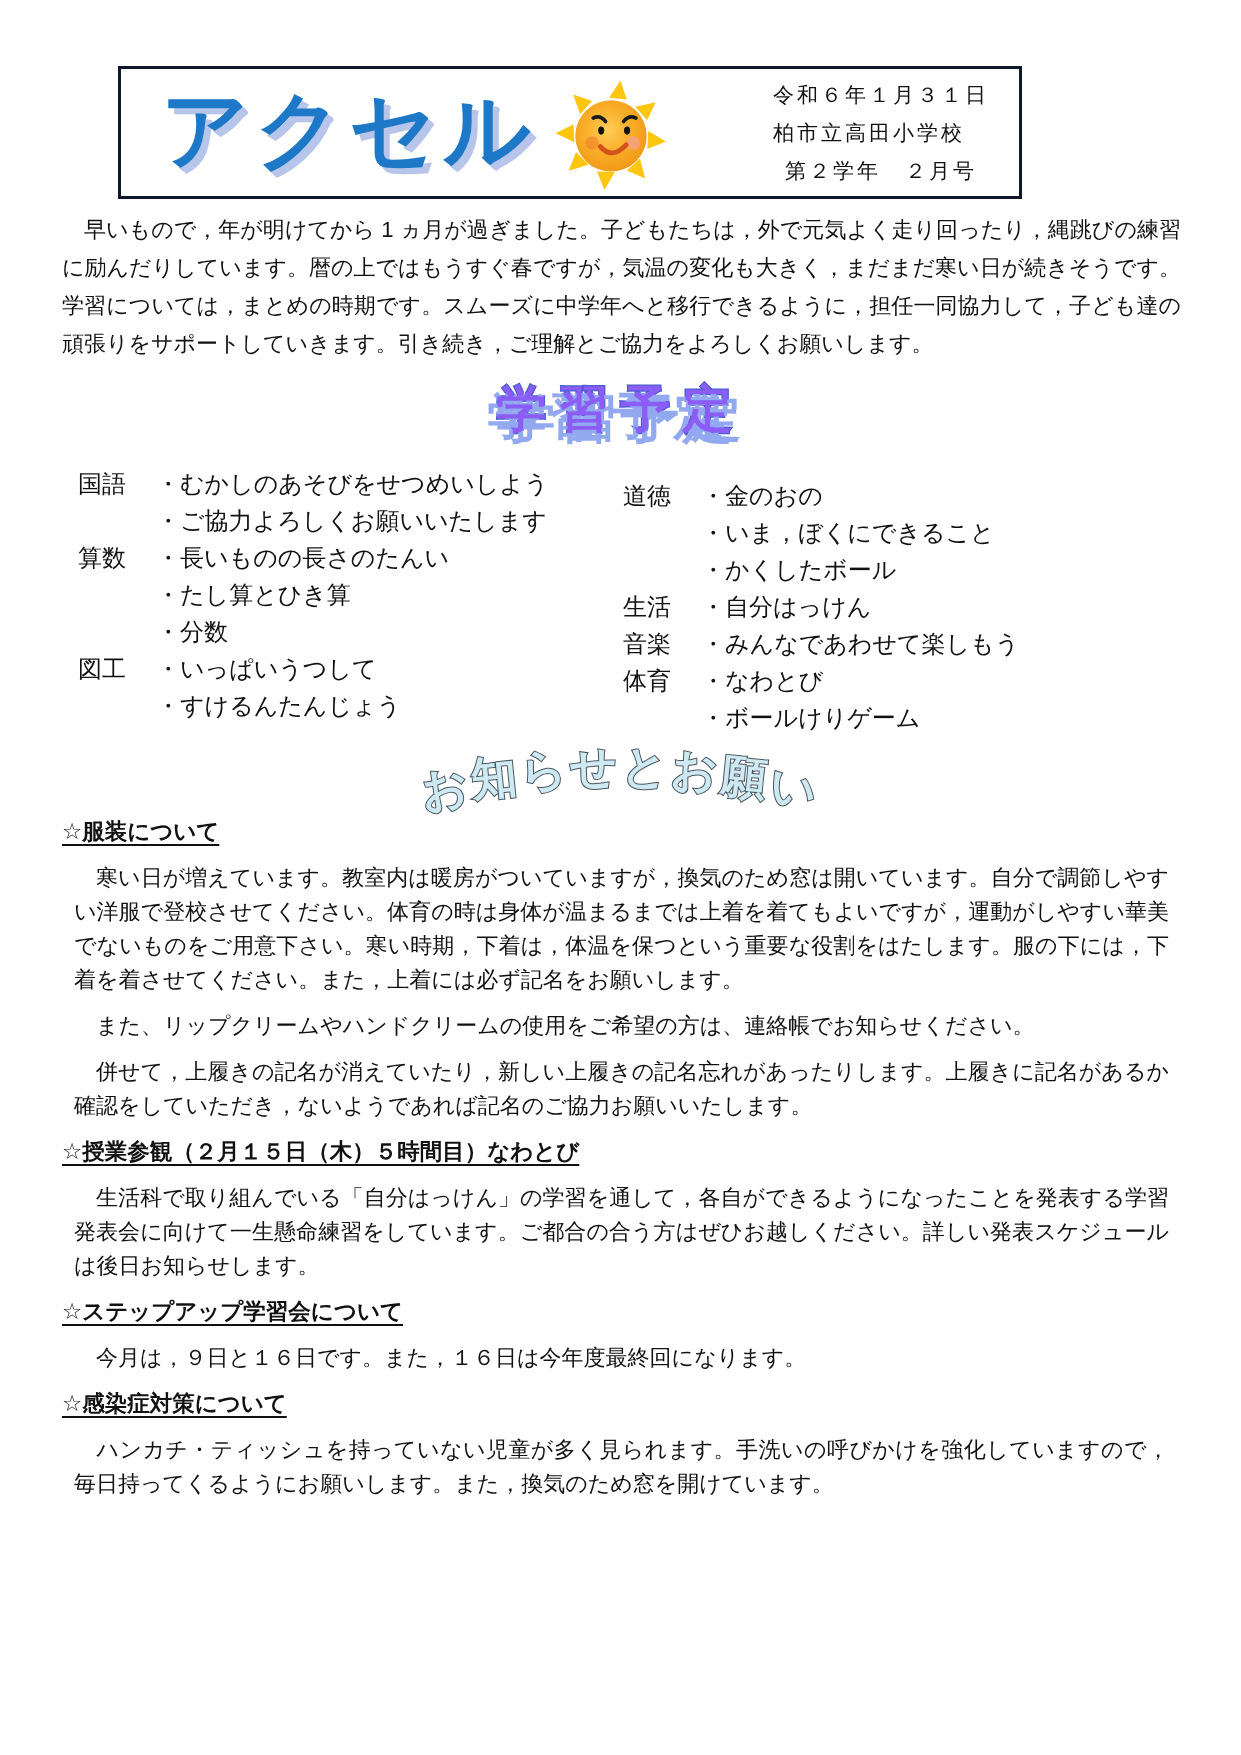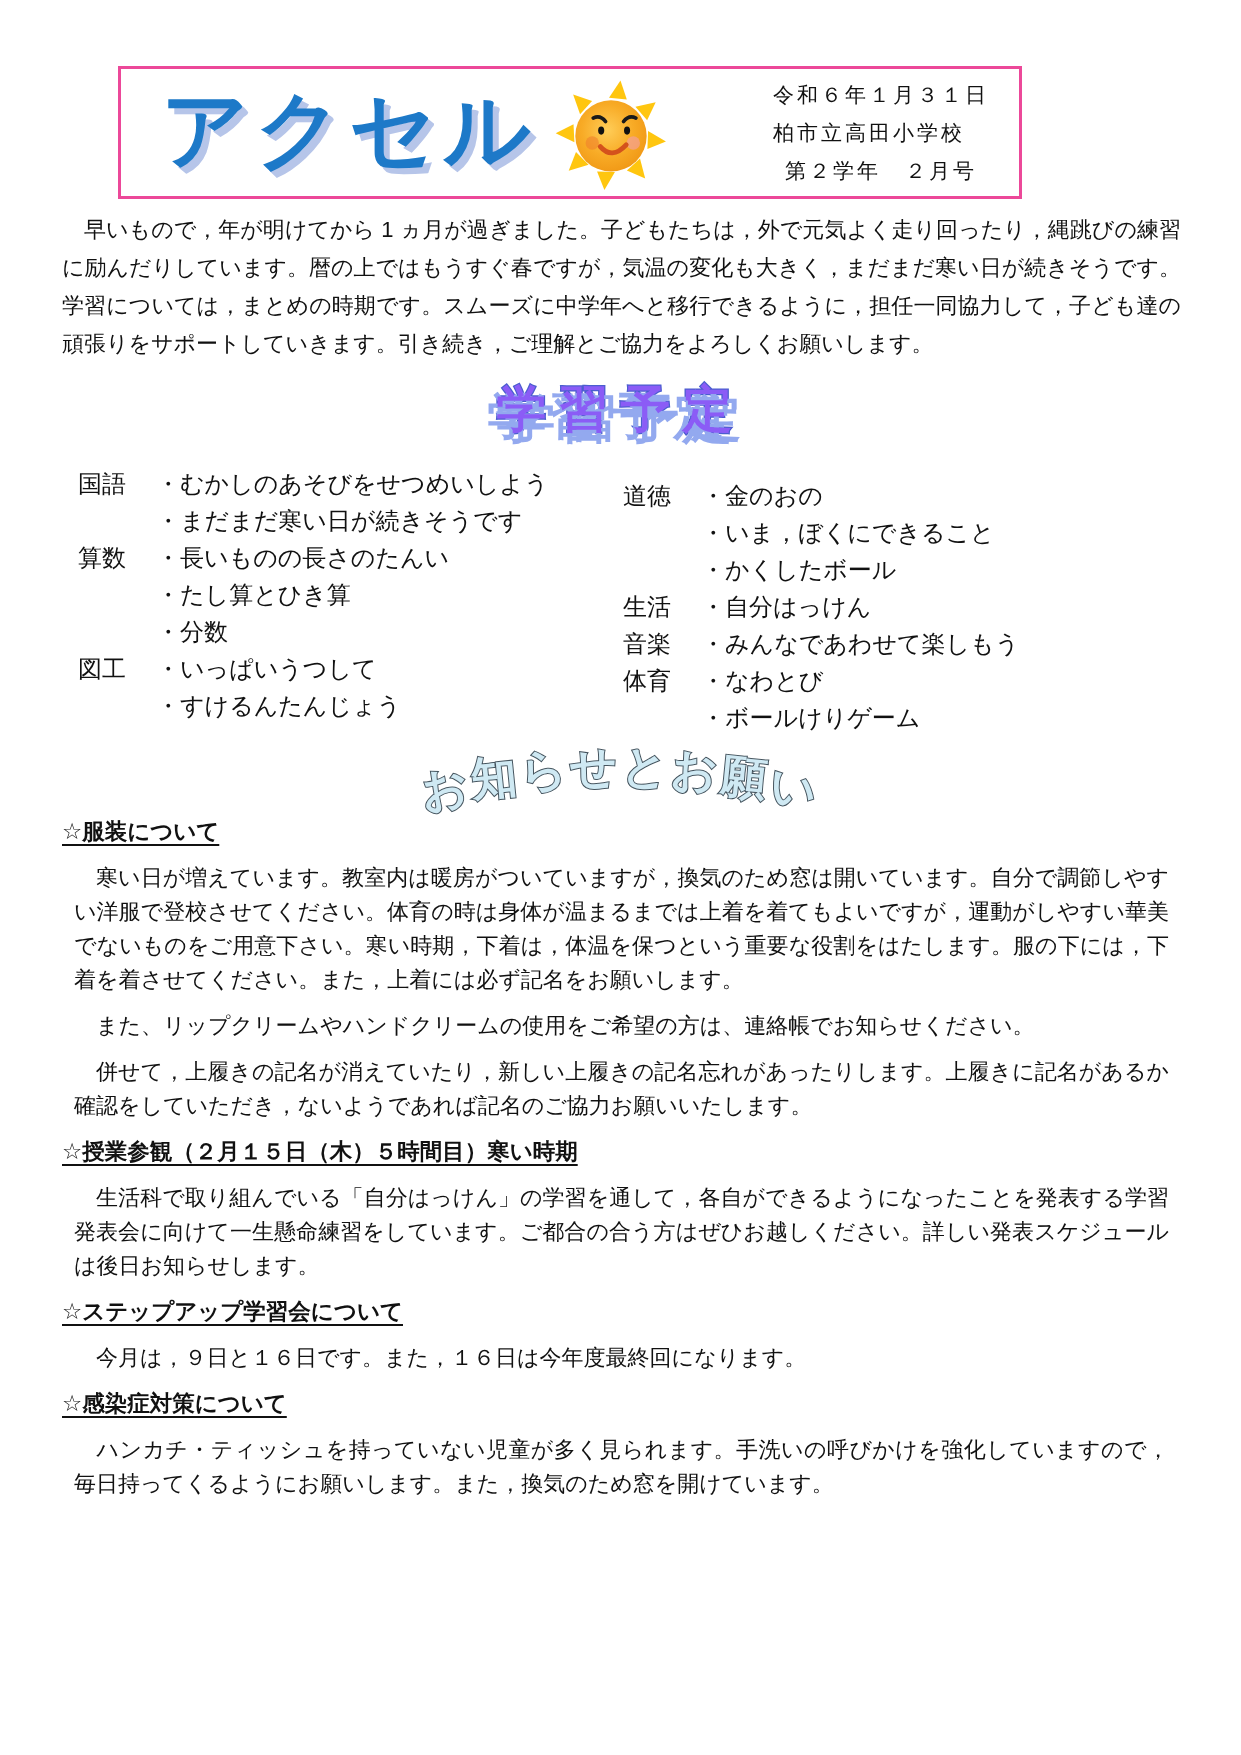--- a/index.html
+++ b/index.html
@@ -14,7 +14,7 @@
   .masthead {
     margin:66px 219px 0 118px;
     height:133px; box-sizing:border-box;
-    border:3px solid #ec4899;
+    border:3px solid #0f172a;
     display:flex; align-items:center;
     padding:0 30px 0 40px;
     background:#fff;

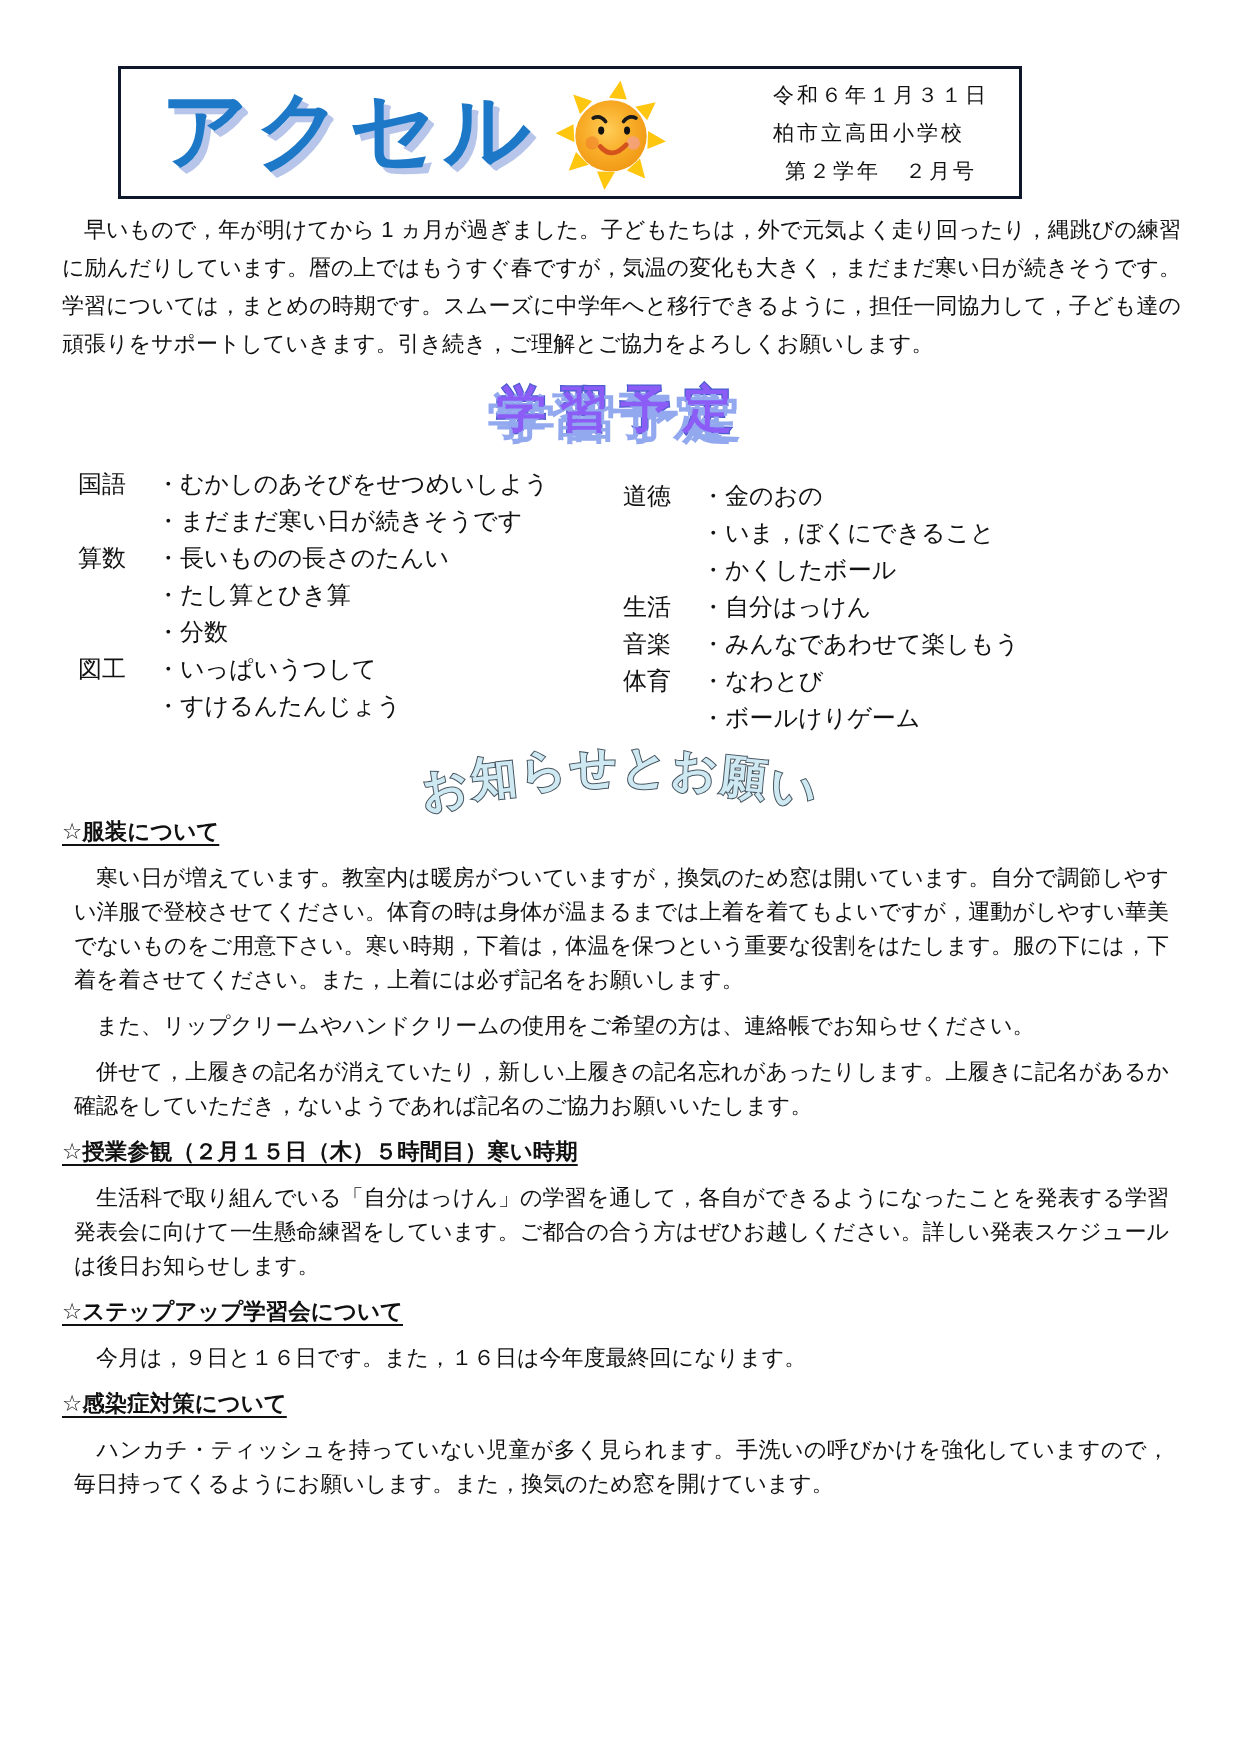--- a/index.html
+++ b/index.html
@@ -132,7 +132,7 @@
           <div class="sched-subject">国語</div>
           <div class="sched-items">
             <div class="sched-item">・むかしのあそびをせつめいしよう</div>
-            <div class="sched-item">・まだまだ寒い日が続きそうです</div>
+            <div class="sched-item">・ご協力よろしくお願いいたします</div>
           </div>
         </div>
         <div class="sched-row">

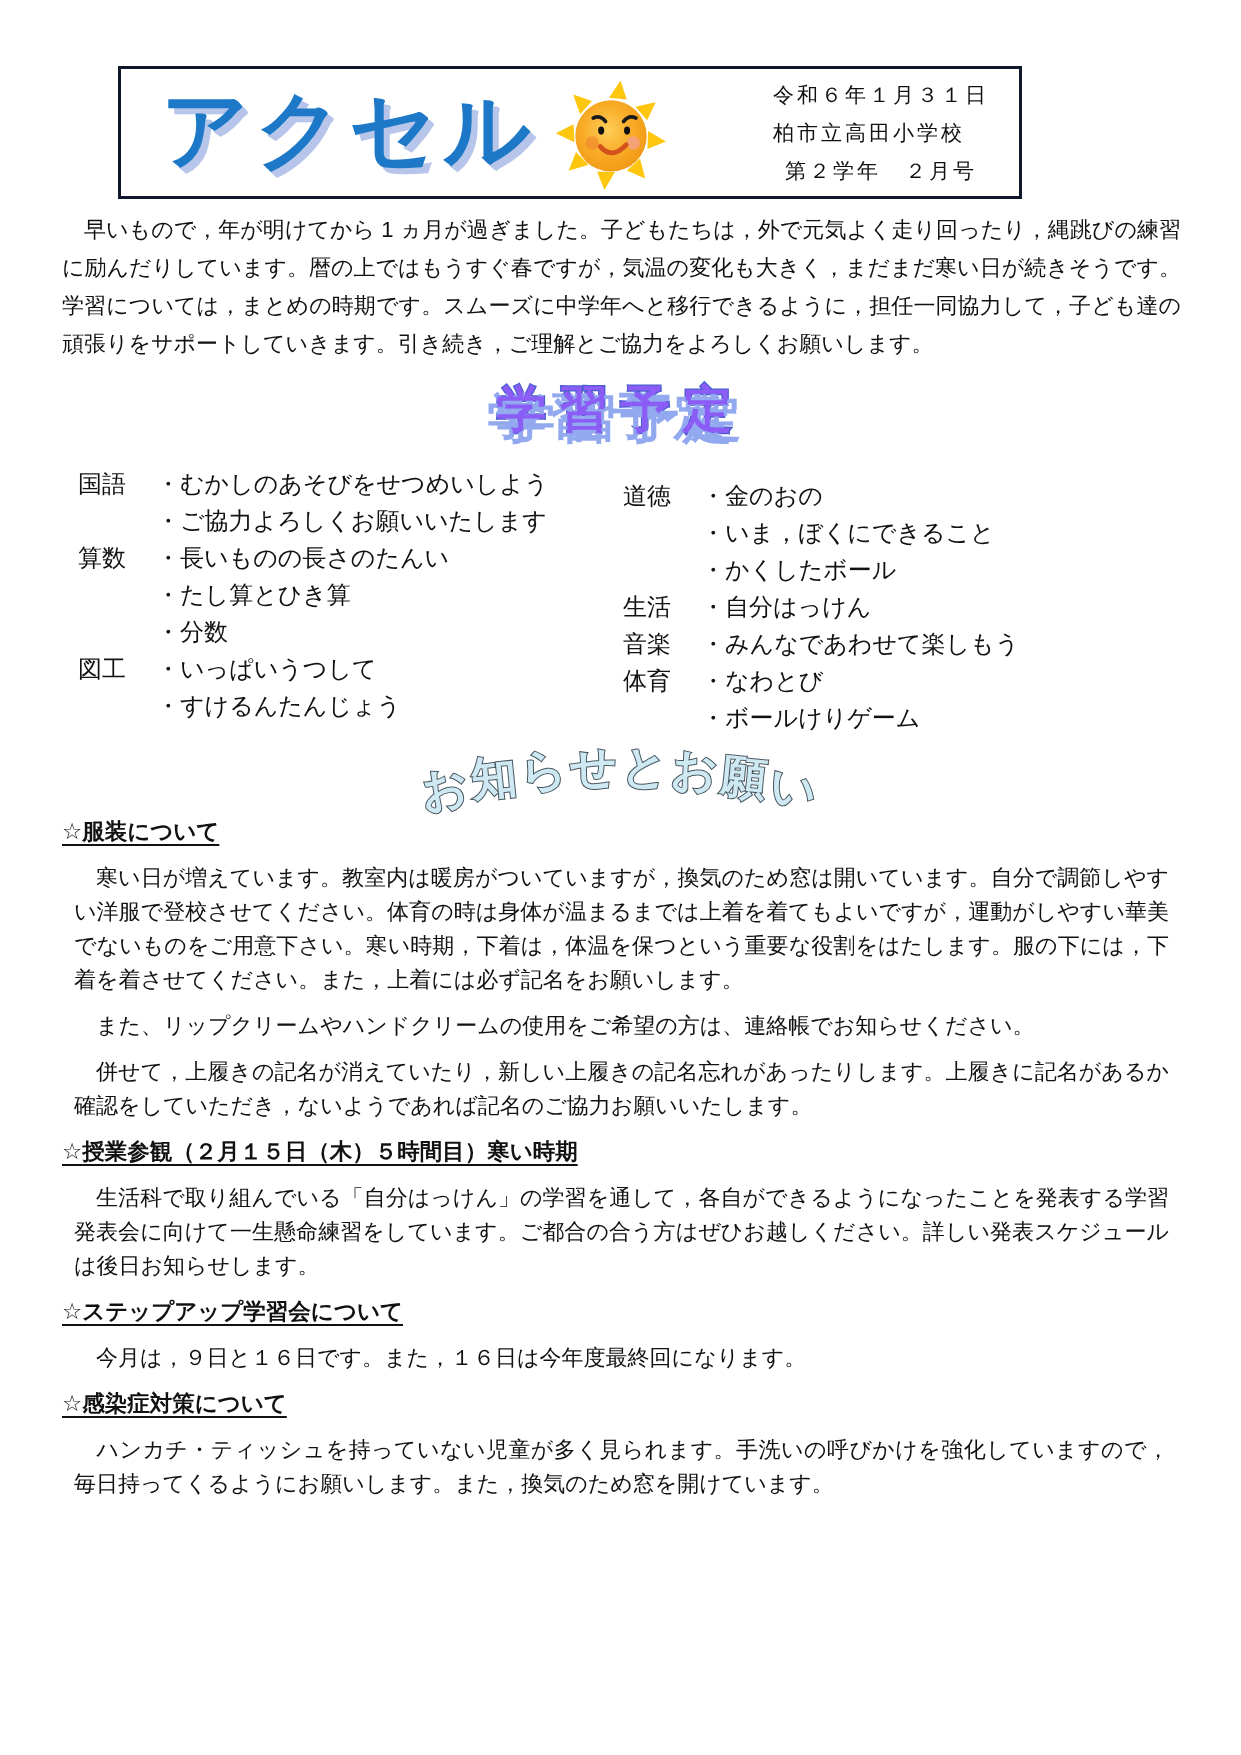--- a/index.html
+++ b/index.html
@@ -189,7 +189,7 @@
       <p class="sec-para">　寒い日が増えています。教室内は暖房がついていますが，換気のため窓は開いています。自分で調節しやすい洋服で登校させてください。体育の時は身体が温まるまでは上着を着てもよいですが，運動がしやすい華美でないものをご用意下さい。寒い時期，下着は，体温を保つという重要な役割をはたします。服の下には，下着を着させてください。また，上着には必ず記名をお願いします。</p>
       <p class="sec-para">　また、リップクリームやハンドクリームの使用をご希望の方は、連絡帳でお知らせください。</p>
       <p class="sec-para">　併せて，上履きの記名が消えていたり，新しい上履きの記名忘れがあったりします。上履きに記名があるか確認をしていただき，ないようであれば記名のご協力お願いいたします。</p>
-      <div class="sec-heading">☆授業参観（２月１５日（木）５時間目）寒い時期</div>
+      <div class="sec-heading">☆授業参観（２月１５日（木）５時間目）なわとび</div>
       <p class="sec-para">　生活科で取り組んでいる「自分はっけん」の学習を通して，各自ができるようになったことを発表する学習発表会に向けて一生懸命練習をしています。ご都合の合う方はぜひお越しください。詳しい発表スケジュールは後日お知らせします。</p>
       <div class="sec-heading">☆ステップアップ学習会について</div>
       <p class="sec-para">　今月は，９日と１６日です。また，１６日は今年度最終回になります。</p>

